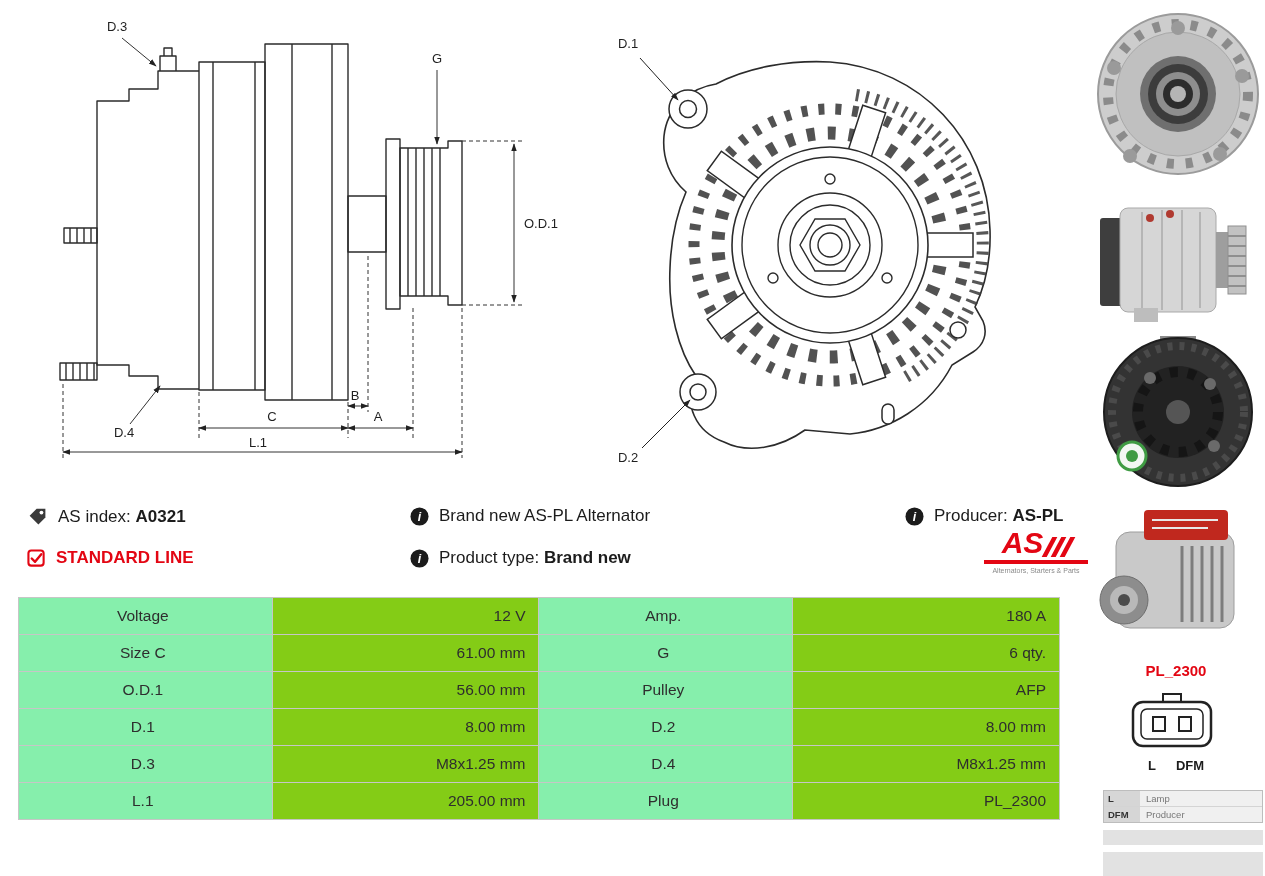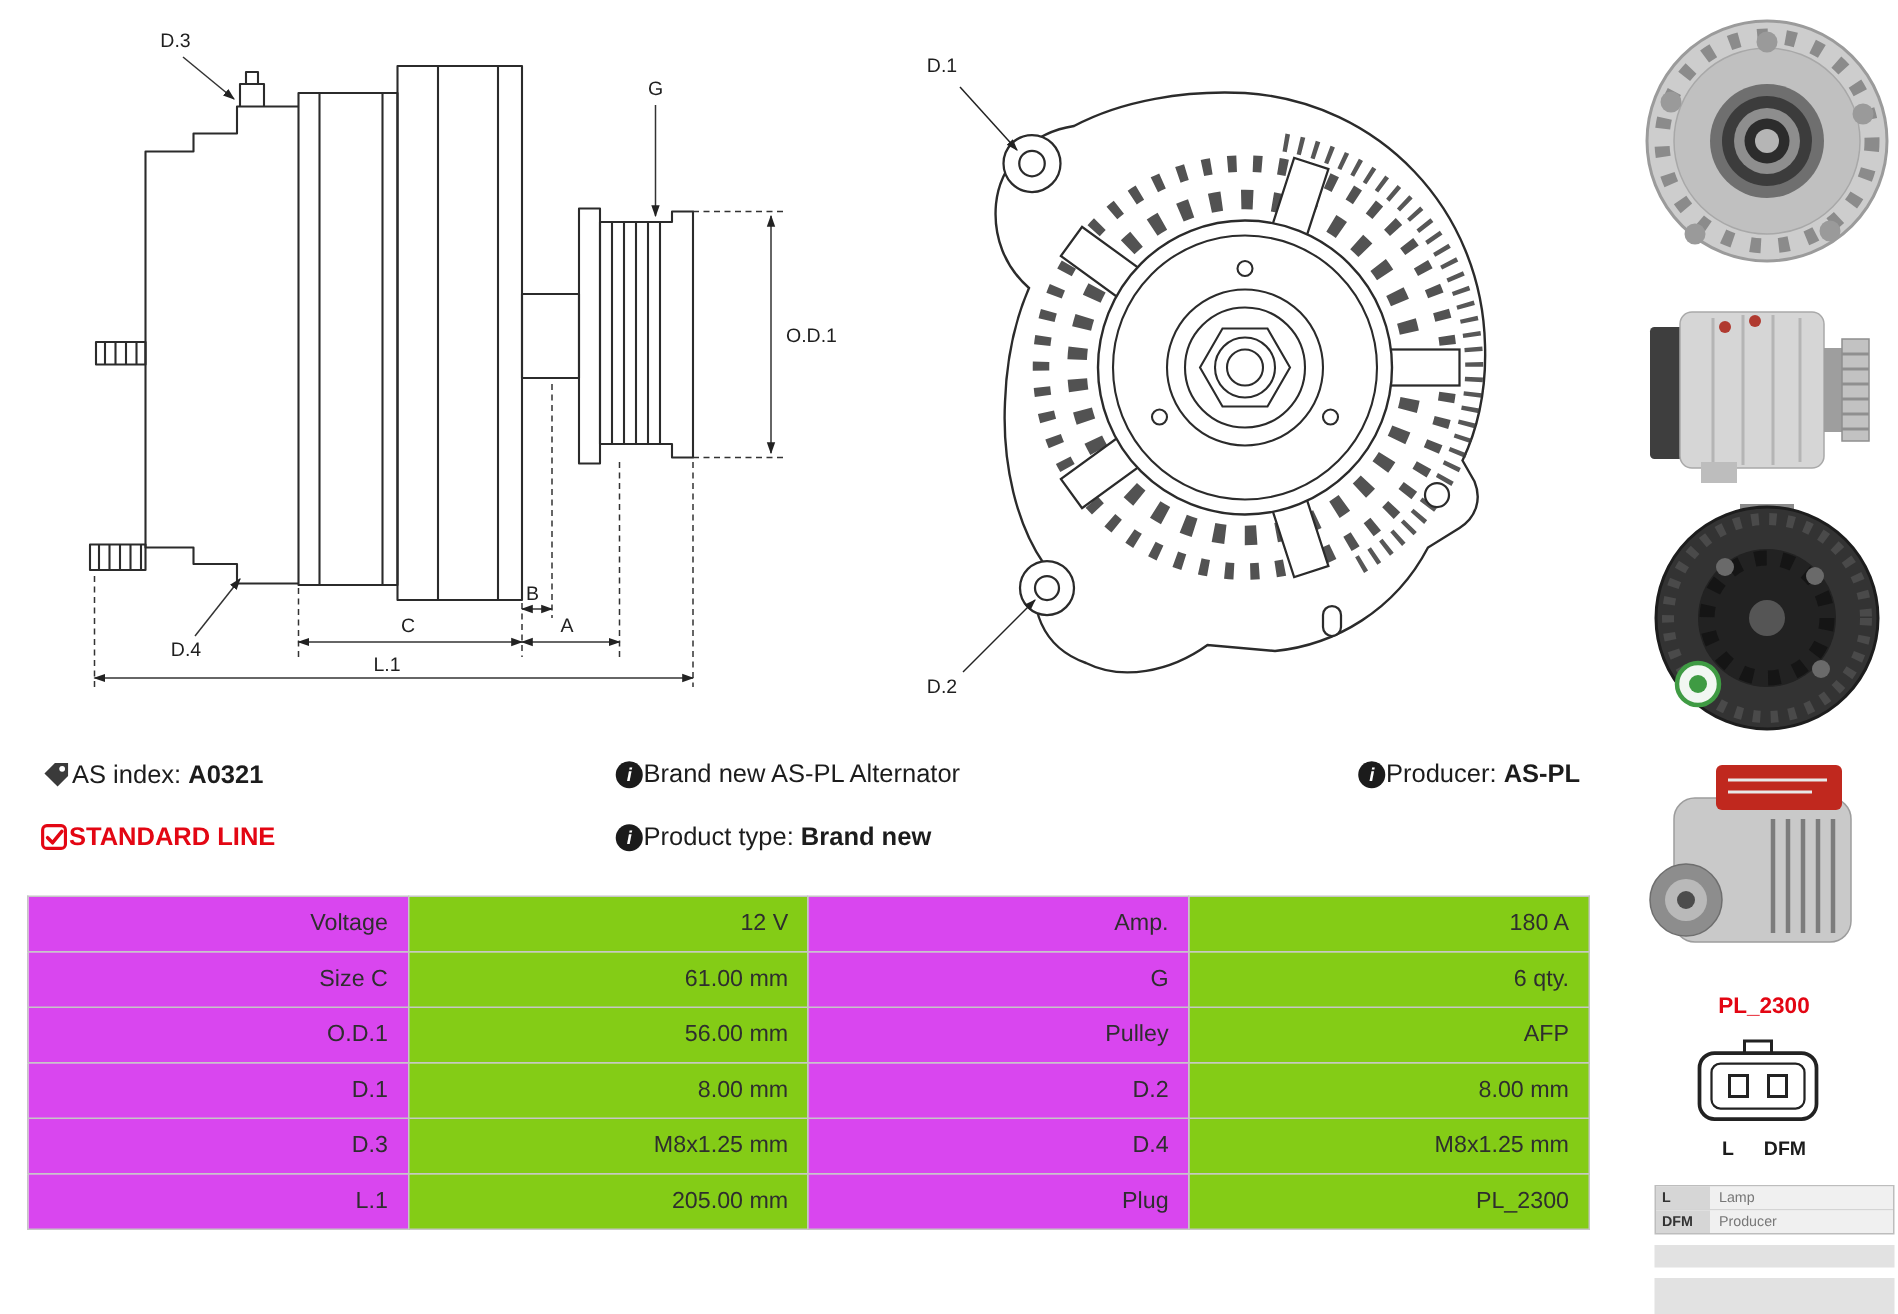--- a/index.html
+++ b/index.html
@@ -16,7 +16,7 @@
   .dim-labels text { font-size:13px; fill:#1f1f1f; }
 
   
-  .info-item { position:absolute; display:flex; align-items:center; font-size:17px; color:#1c1c1c; white-space:nowrap; }
+  .info-item { position:absolute; display:flex; align-items:center; gap:10px; font-size:17px; color:#1c1c1c; white-space:nowrap; }
   .info-item .txt span { vertical-align:baseline; }
   .b { font-weight:700; }
   .red-bold { color:#e30613; font-weight:700; }

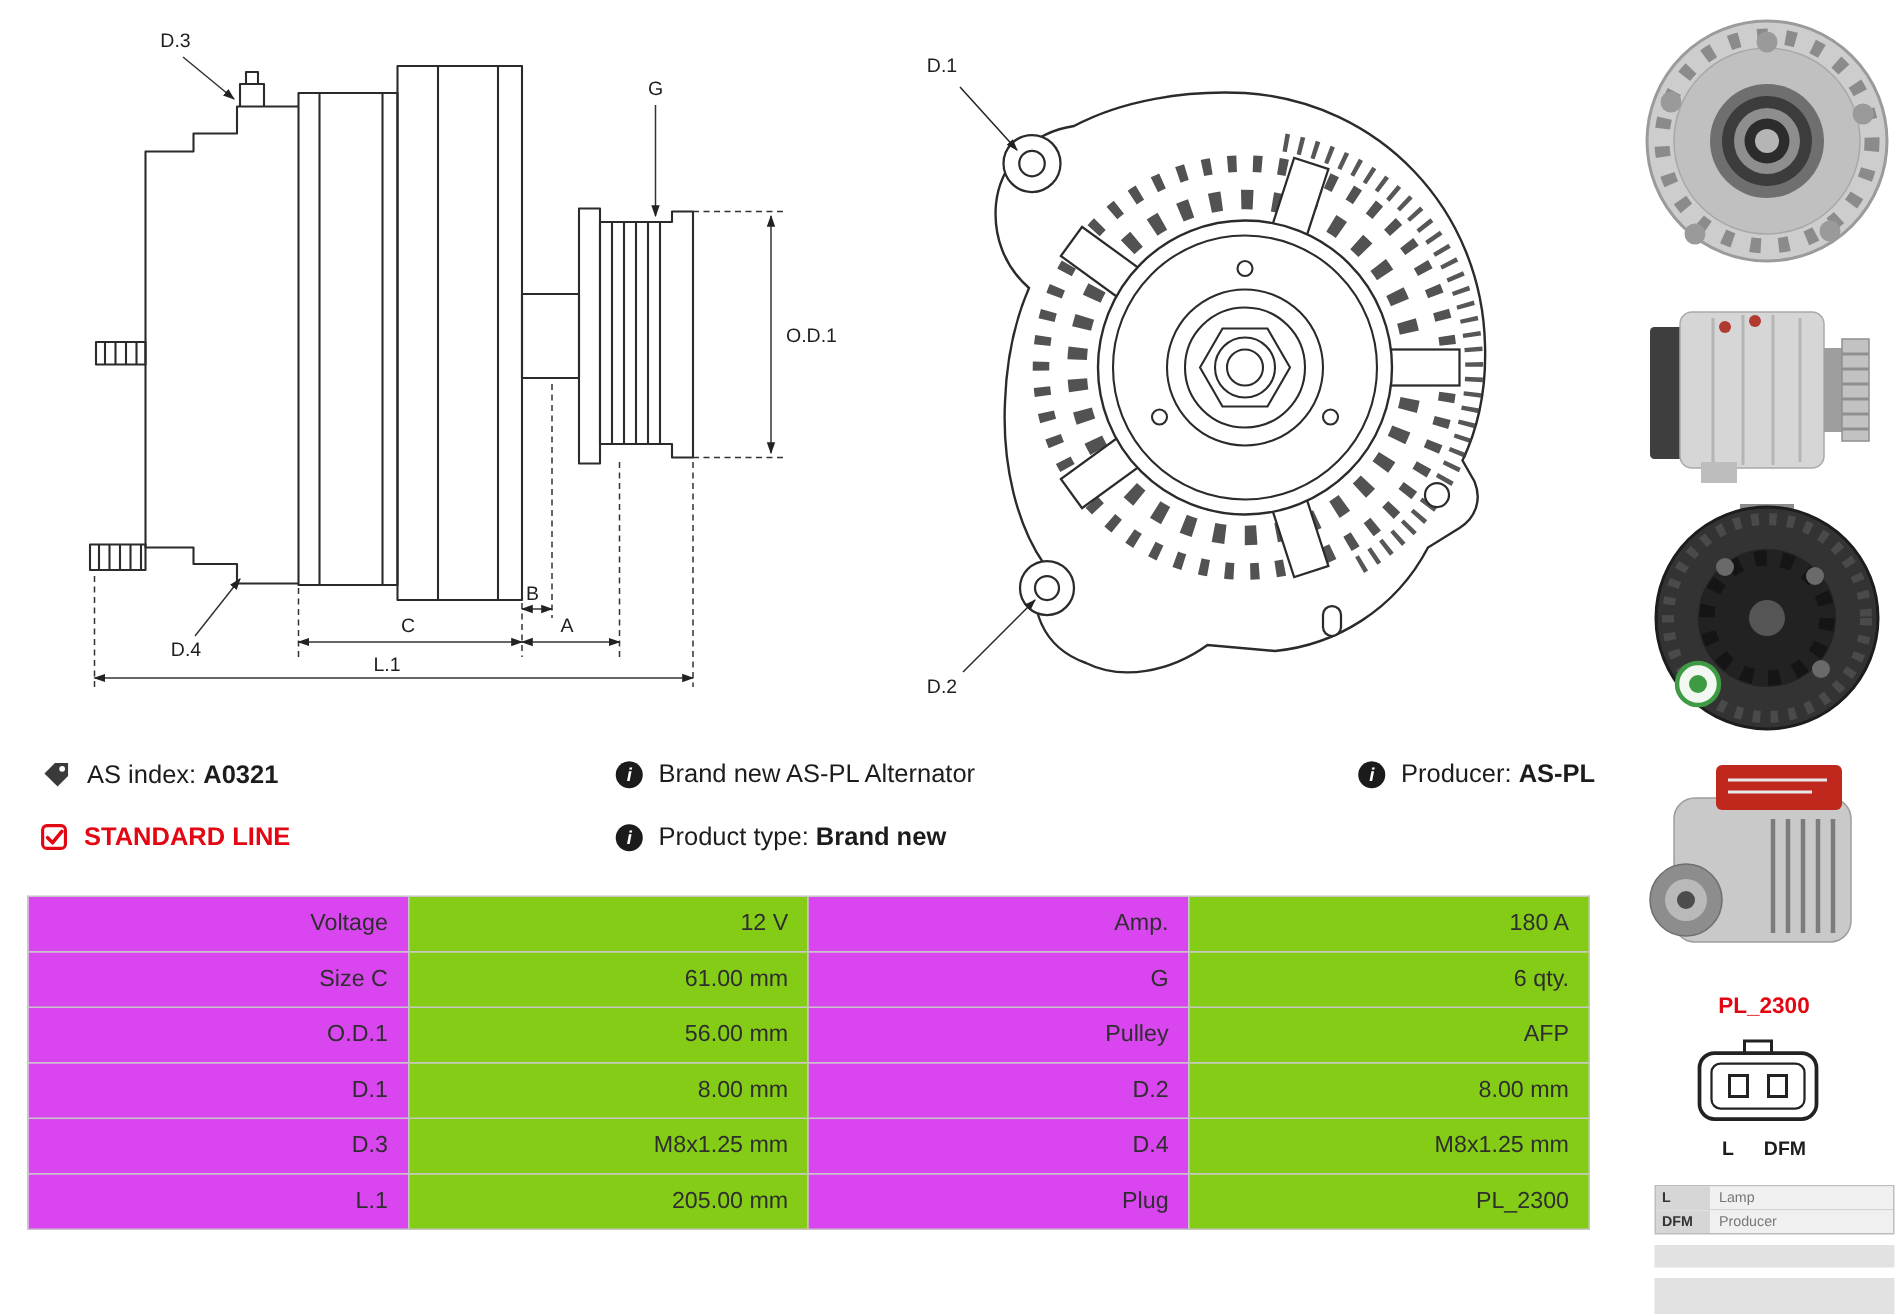--- a/index.html
+++ b/index.html
@@ -330,6 +330,16 @@
     <span class="txt"><span>Producer:</span> <span class="b">AS-PL</span></span>
   </div>
 
+  <div class="as-logo" style="left:984px; top:528px;">
+    <div class="as-logo-row">
+      <span class="as-logo-text">AS</span>
+      <span class="as-slash"></span>
+      <span class="as-slash"></span>
+      <span class="as-slash"></span>
+    </div>
+    <div class="as-underline"></div>
+    <div class="as-tagline">Alternators, Starters &amp; Parts</div>
+  </div>
 
   <table class="spec-table">
     <tbody>

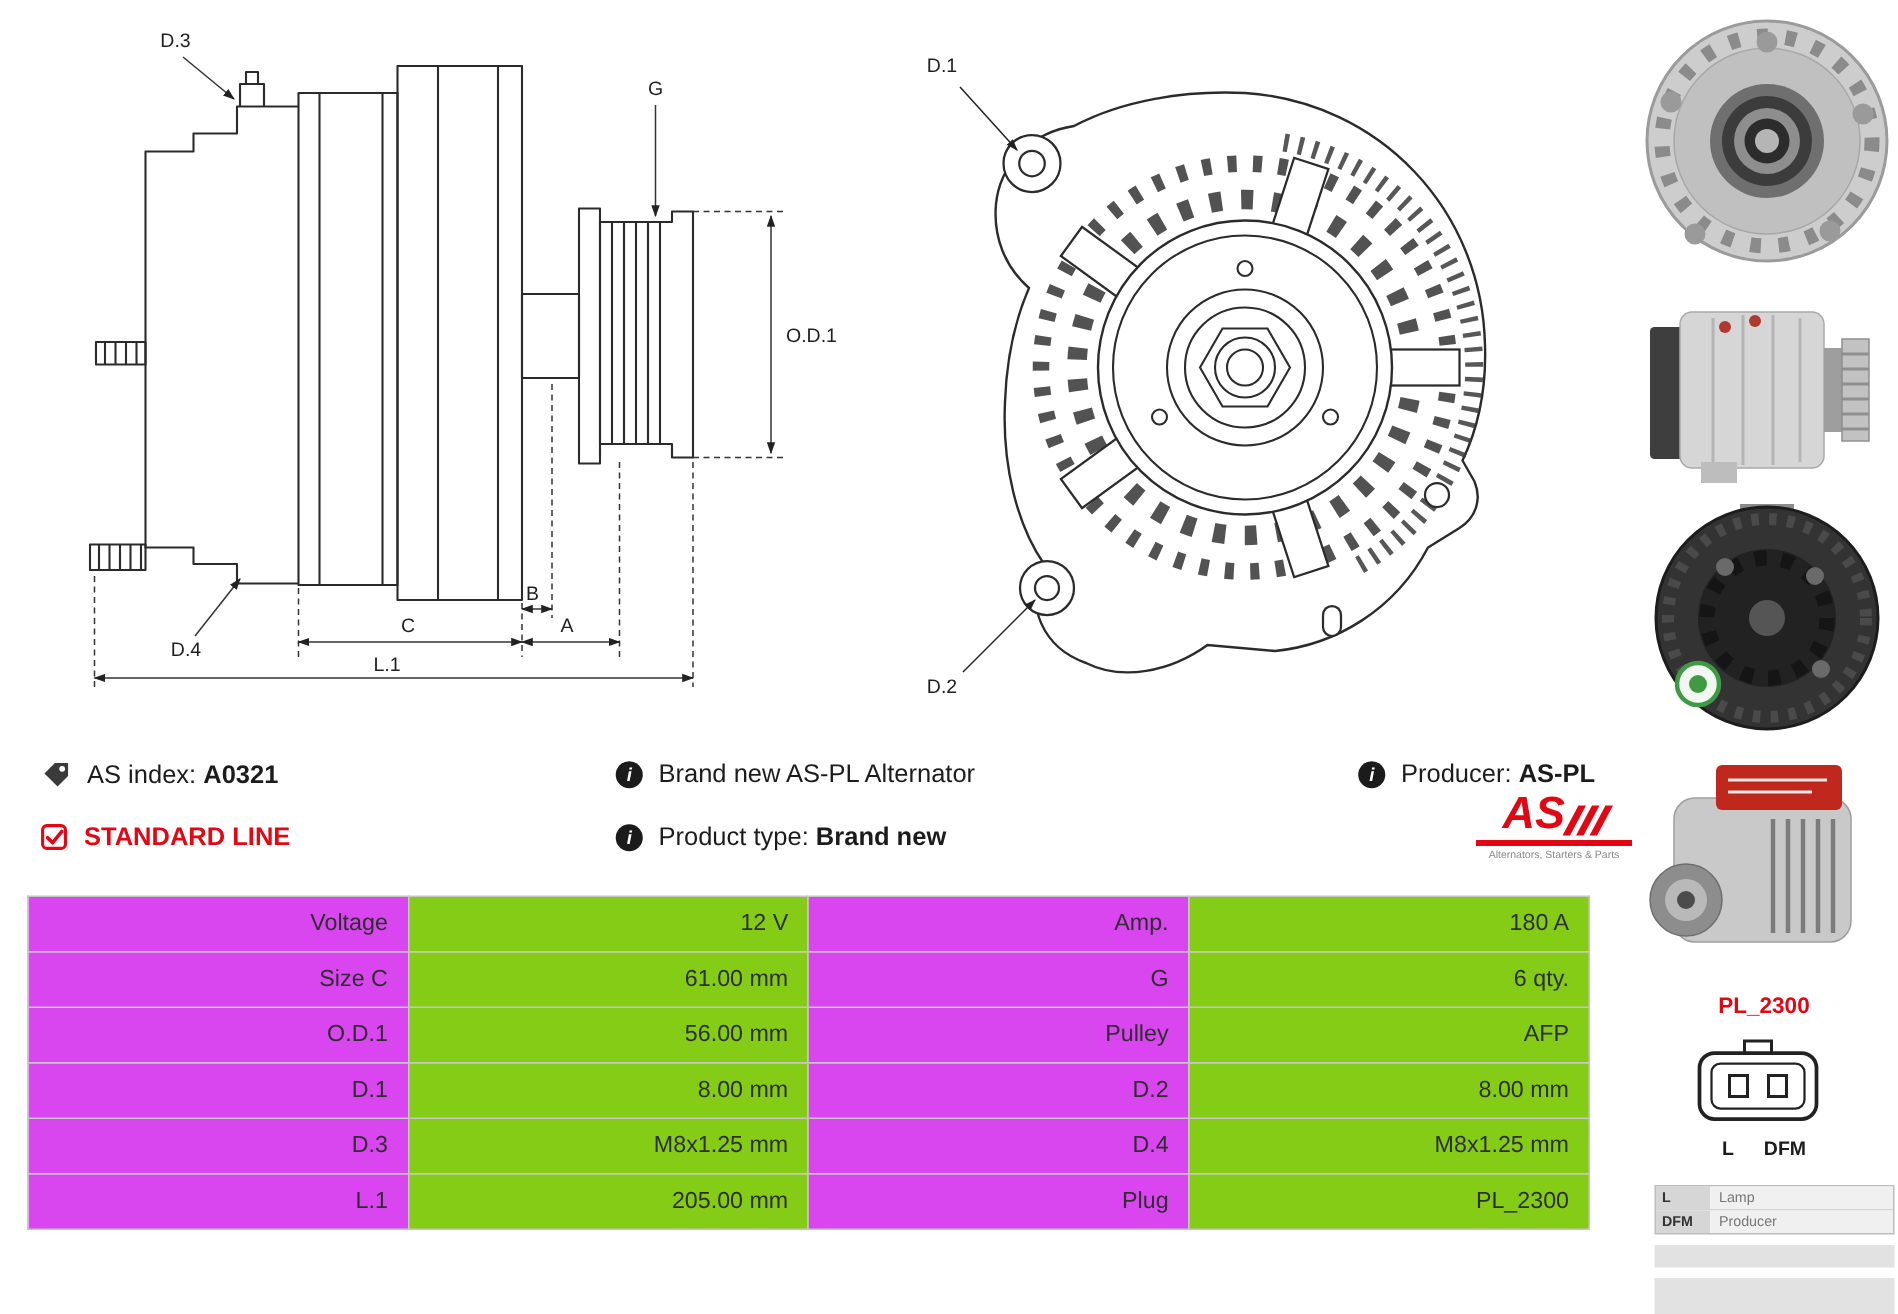--- a/index.html
+++ b/index.html
@@ -35,7 +35,7 @@
     border:1px solid #c6c6c6; height:37px; font-size:15.5px;
     text-align:right; padding:0 13px 0 8px; color:#2e2e2e;
   }
-  td.lbl { background:#d946ef; width:247px; }
+  td.lbl { background:#86efac; width:247px;text-align:center; }
   td.val { background:#84cc16; width:260px; }
 
   

